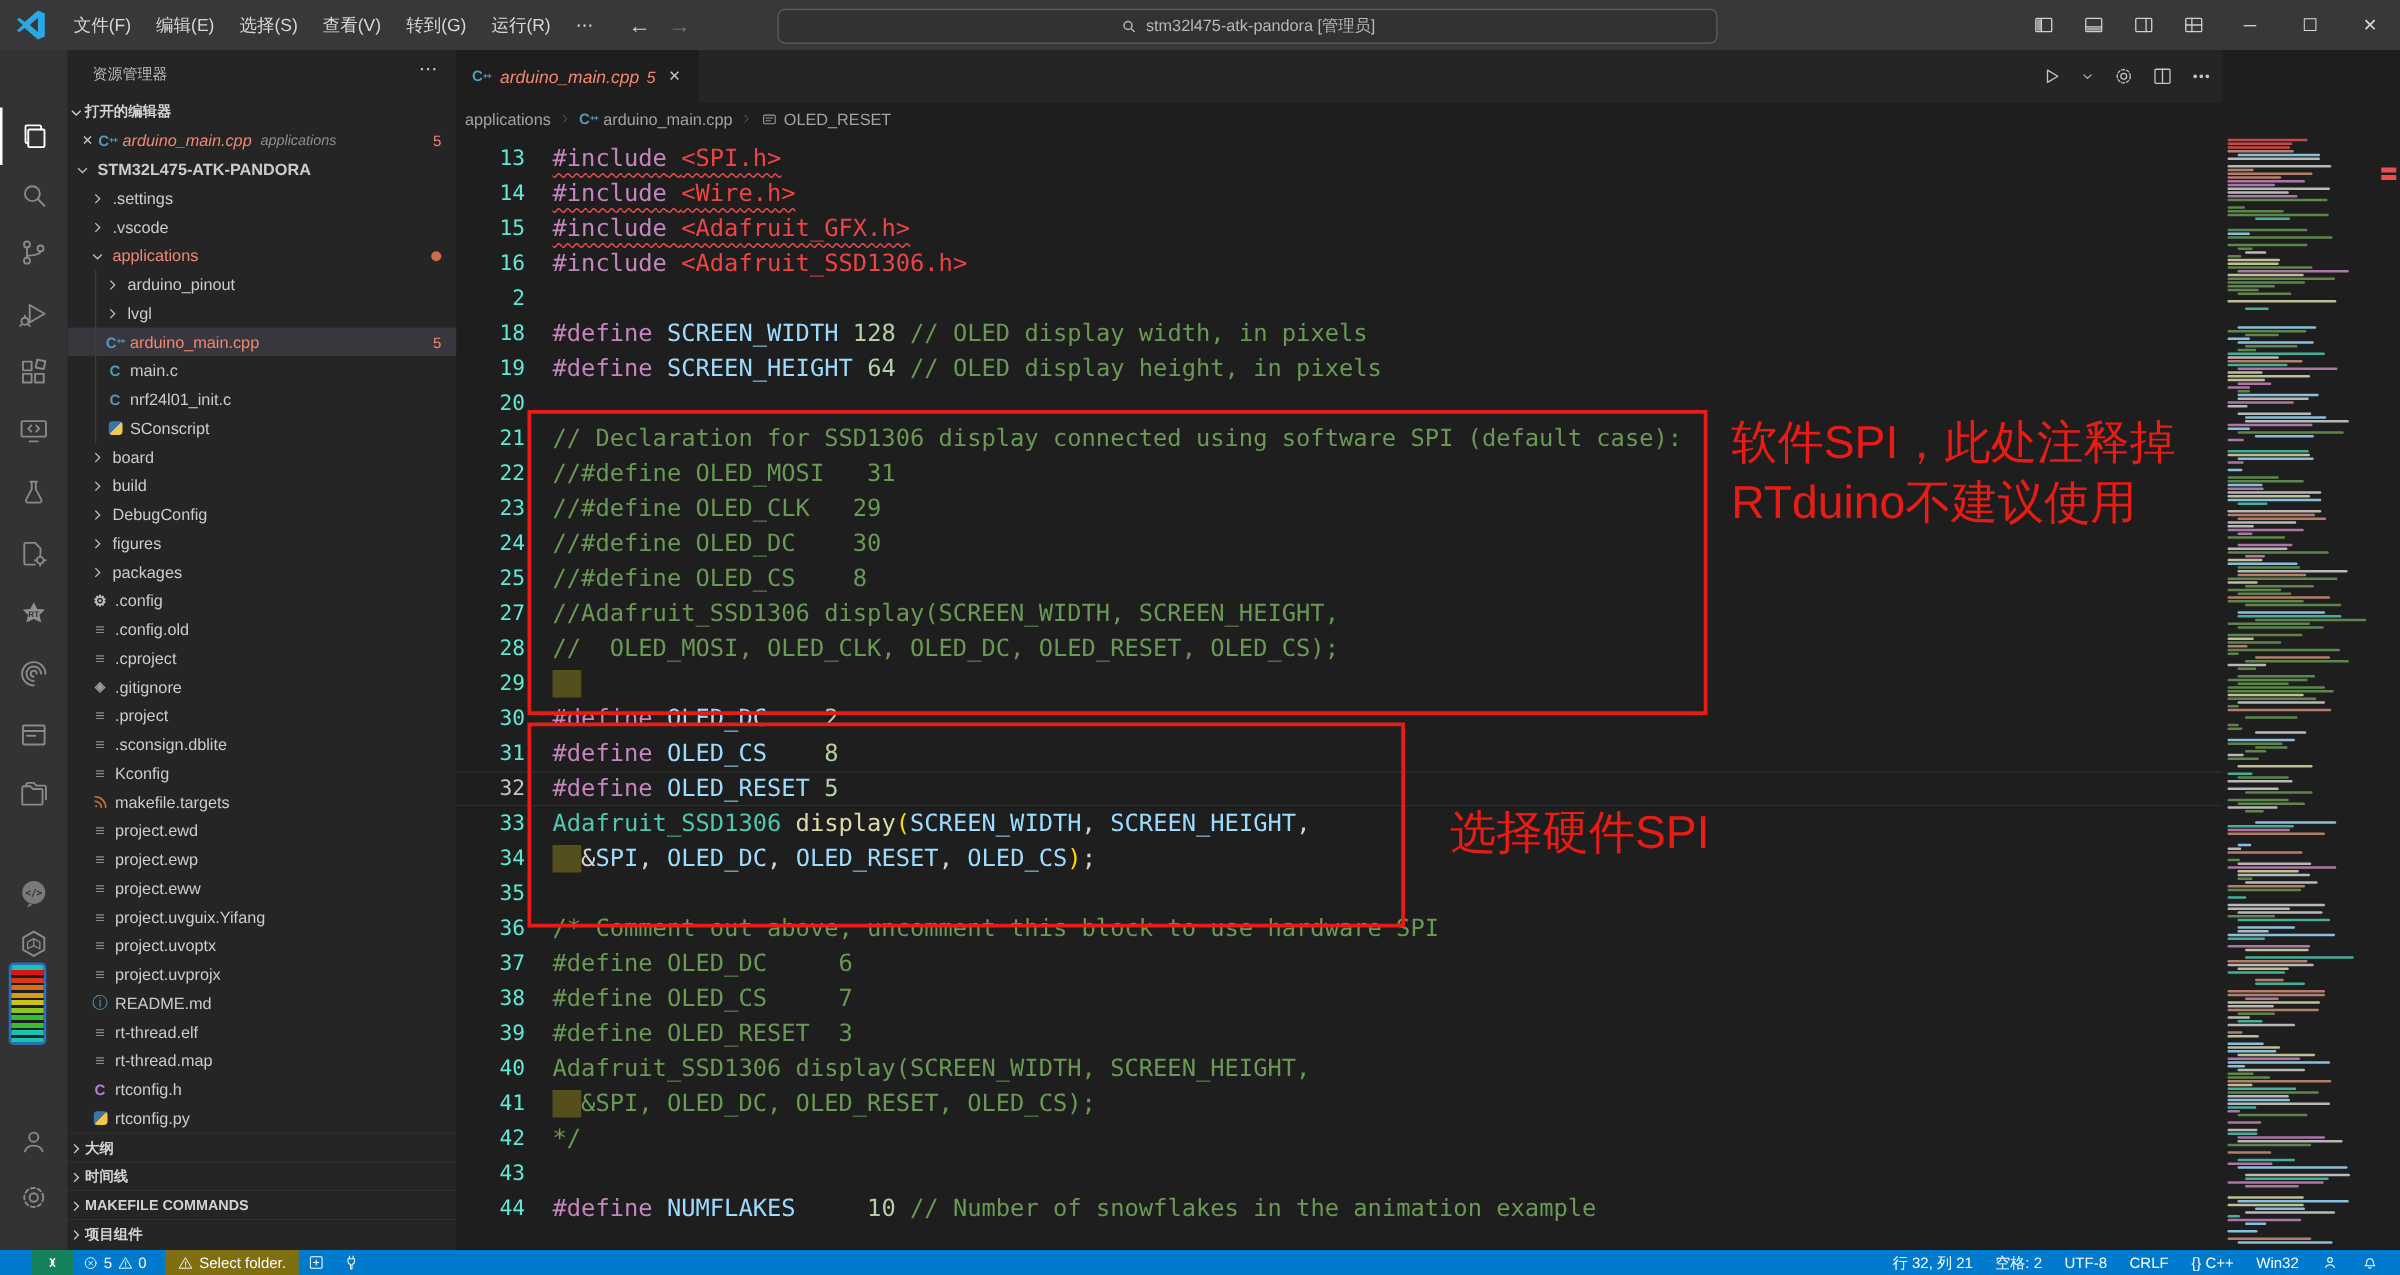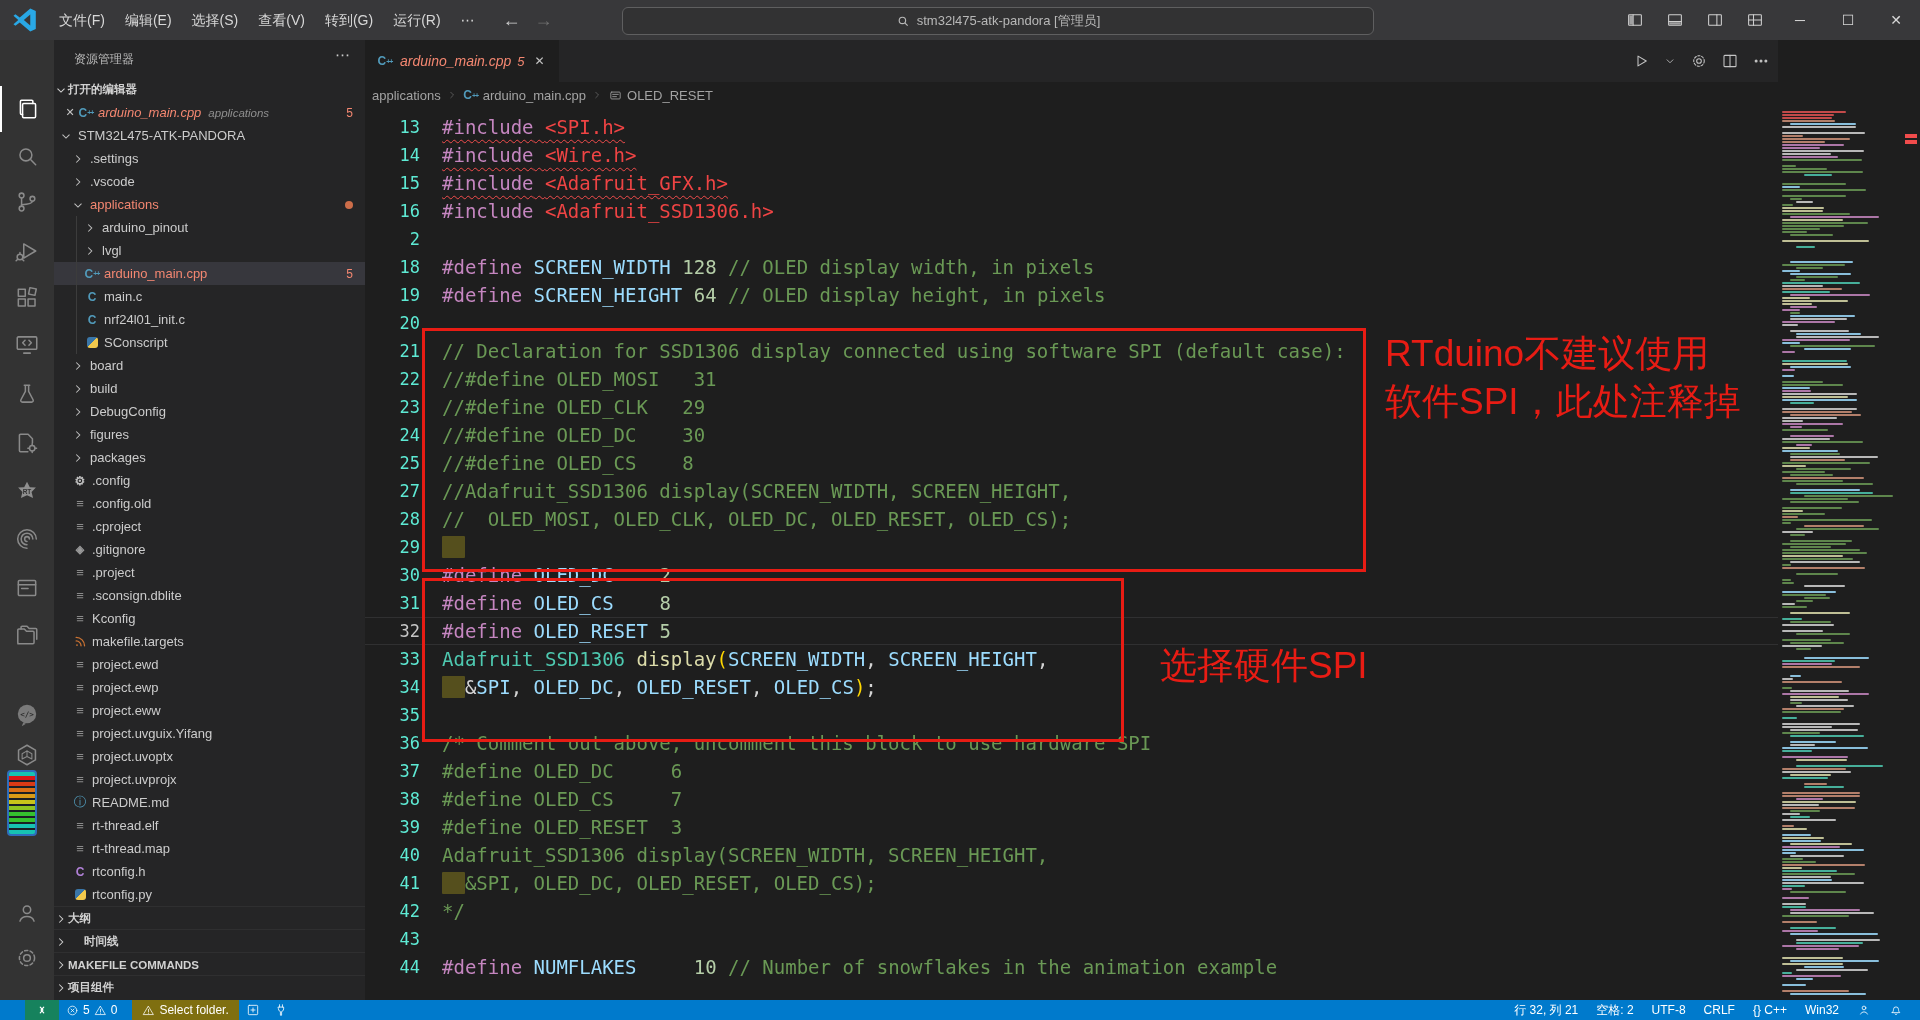--- a/index.html
+++ b/index.html
@@ -306,7 +306,7 @@
             <path d="M6 9.5l6 6 6-6"></path>
           </svg>
         </span>
-        <span class="lbl" style="font-weight: normal;">STM32L475-ATK-PANDORA</span>
+        <span class="lbl" style="font-weight: bold;">STM32L475-ATK-PANDORA</span>
       </div>
       <div class="row" style="top: 107px;">
         <span style="flex: 0 0 16px;"></span>

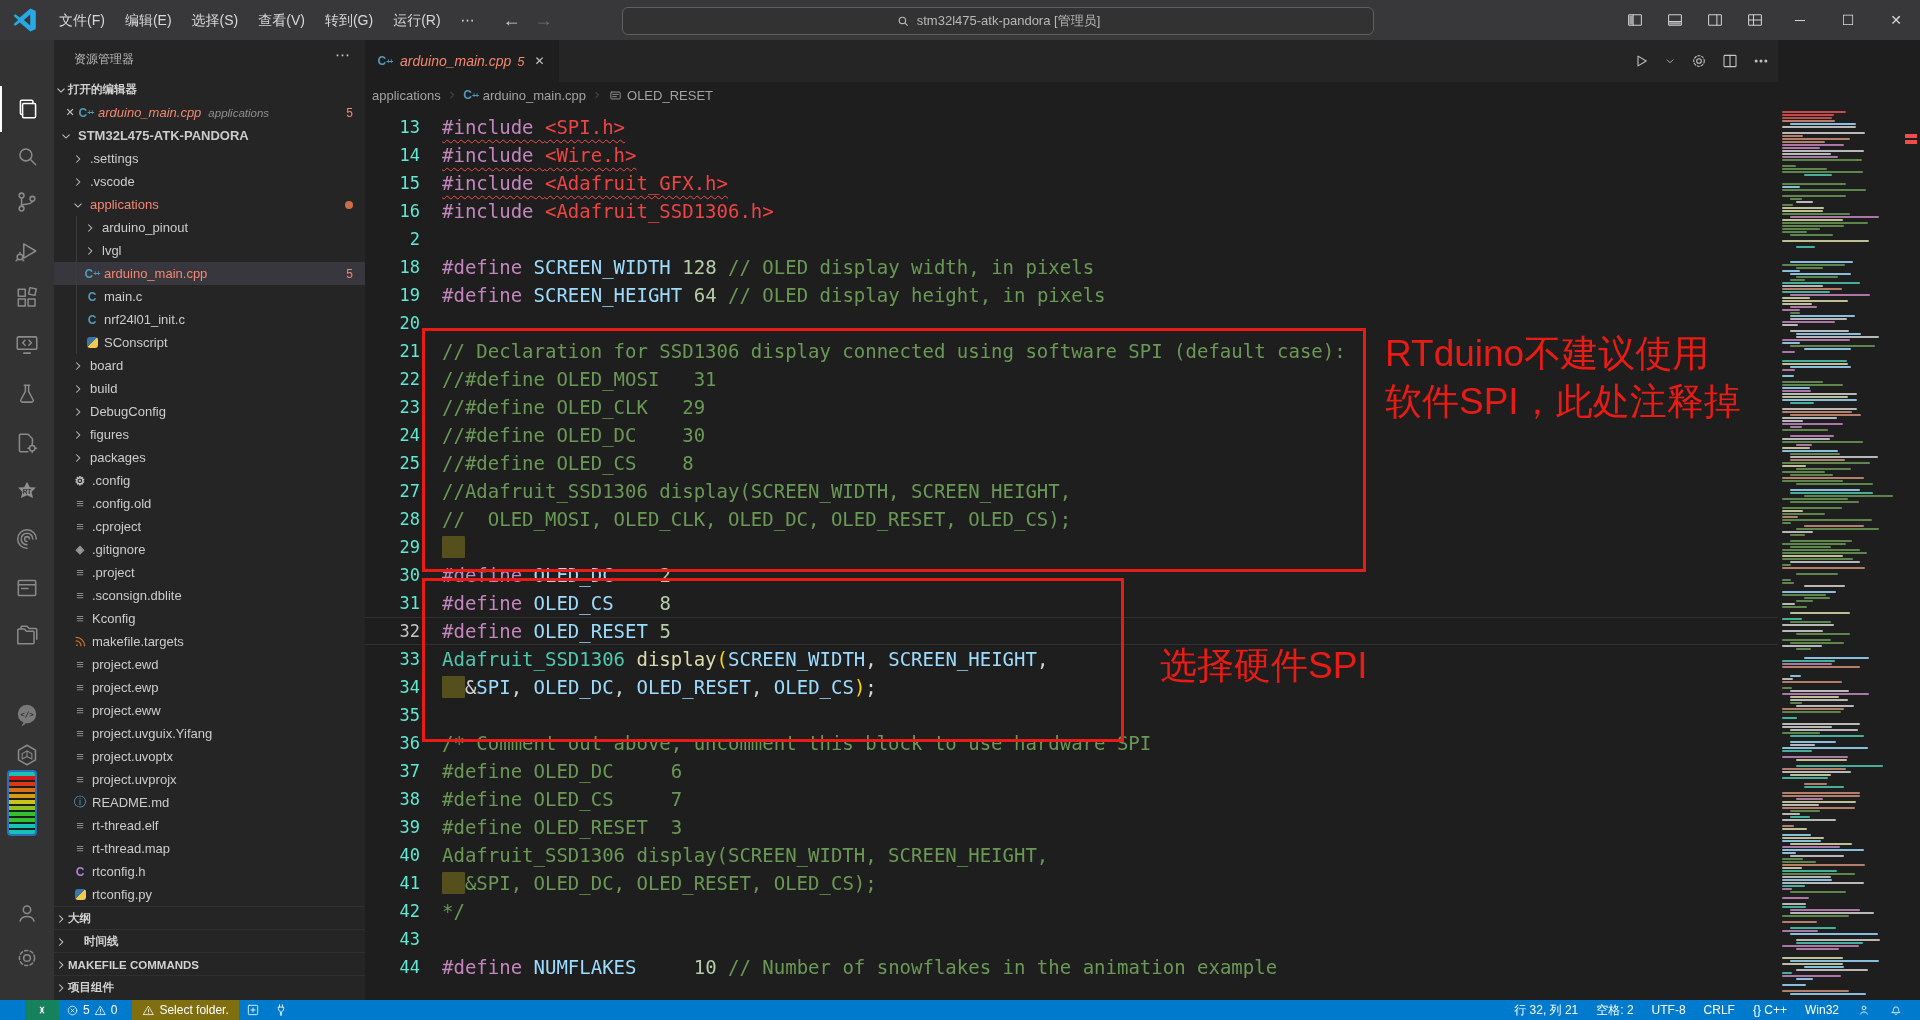--- a/index.html
+++ b/index.html
@@ -689,8 +689,8 @@
         <div class="redbox" style="left: 57px; top: 220px; width: 938px; height: 238px;"></div>
         <div class="redbox" style="left: 57px; top: 470px; width: 696px; height: 158px;"></div>
         <div class="annot" style="left: 1020px; top: 222px;">
+          <div>软件SPI，此处注释掉</div>
           <div>RTduino不建议使用</div>
-          <div>软件SPI，此处注释掉</div>
         </div>
         <div class="annot" style="left: 795px; top: 534px;">
           <div>选择硬件SPI</div>

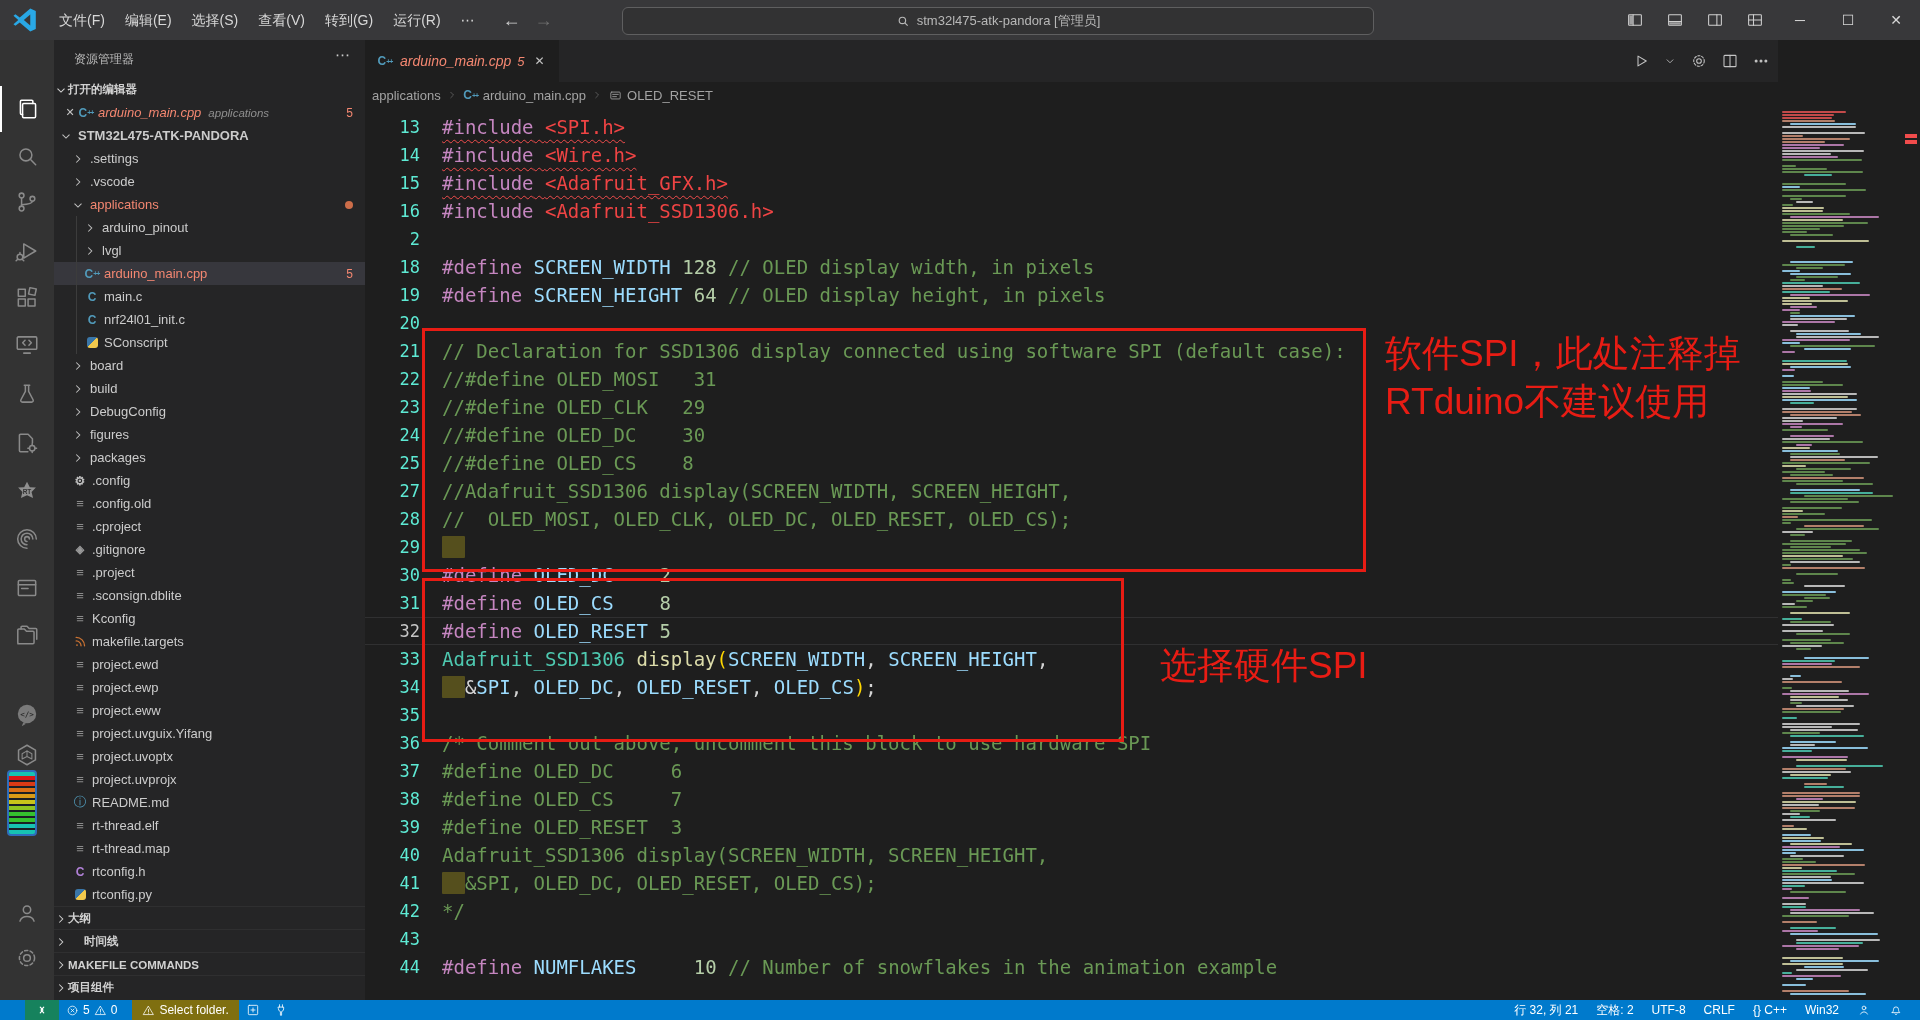--- a/index.html
+++ b/index.html
@@ -556,7 +556,7 @@
         </span>
         <span>大纲</span>
       </div>
-      <div class="sec-header" style="top: 889px; gap: 16px;">
+      <div class="sec-header" style="top: 889px;">
         <span class="chev">
           <svg width="14" height="14" viewBox="0 0 24 24" fill="none" stroke="currentColor" stroke-width="1.8">
             <path d="M9 6l6 6-6 6"></path>

